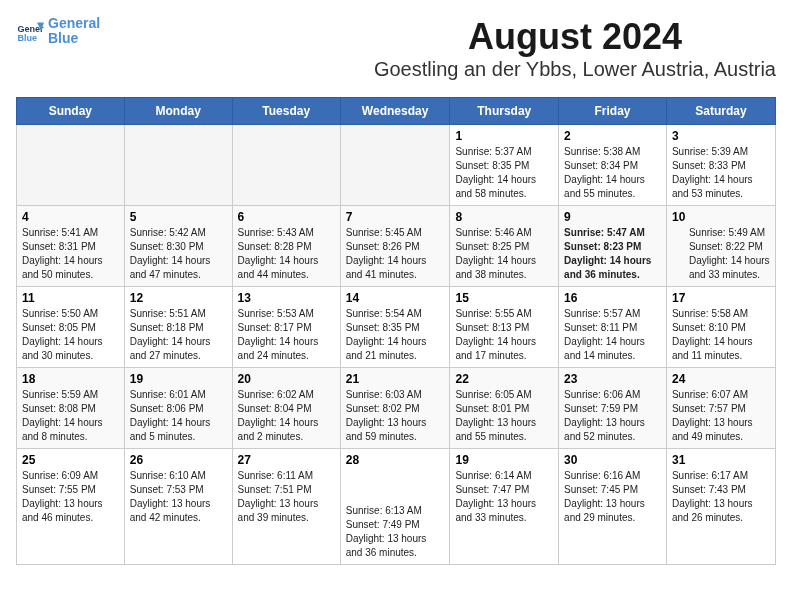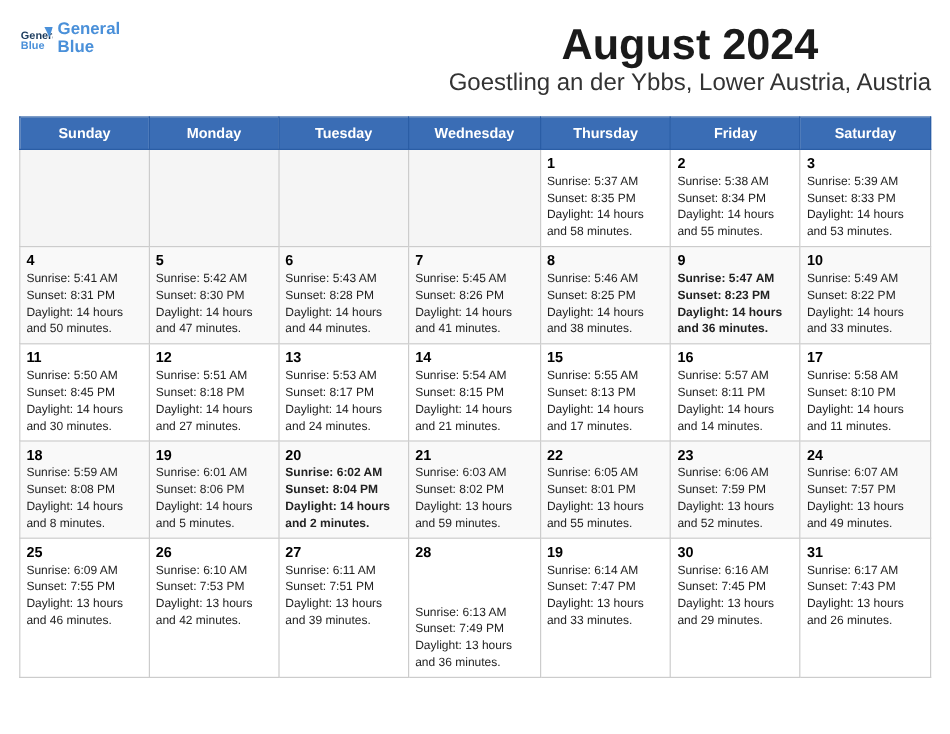--- a/index.html
+++ b/index.html
@@ -197,7 +197,7 @@
         </td>
         <td>
           <span class="day-number">10</span>
-          <div class="day-info" style="white-space: pre-line;">Sunrise: 5:49 AM
+          <div class="day-info" style="white-space: pre-line; margin-left: 17px;">Sunrise: 5:49 AM
 Sunset: 8:22 PM
 Daylight: 14 hours
 and 33 minutes.</div>

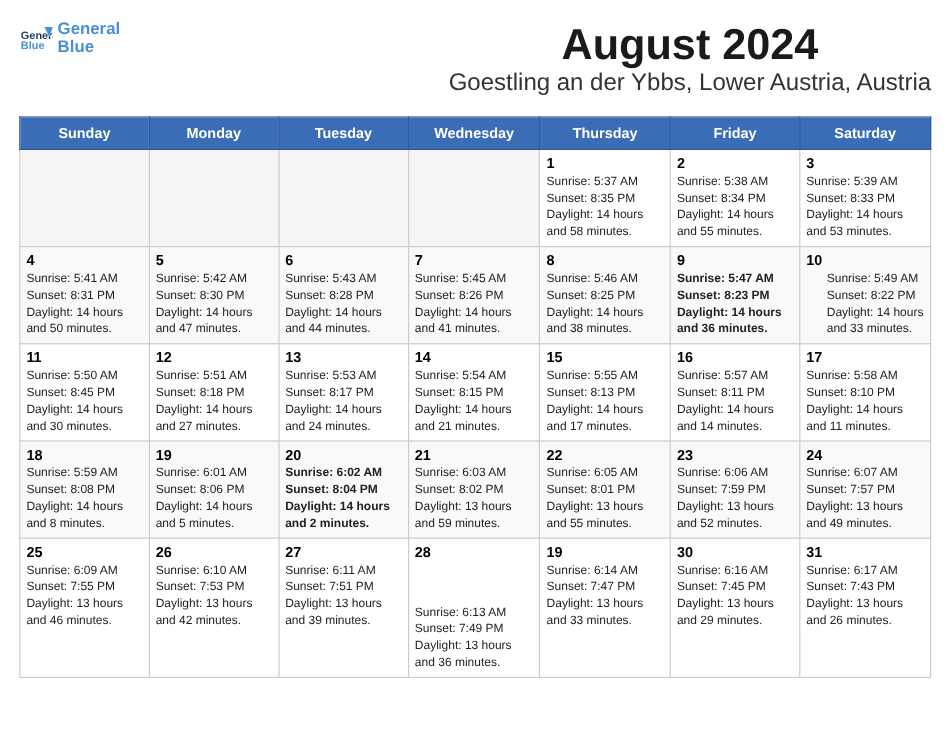--- a/index.html
+++ b/index.html
@@ -207,7 +207,7 @@
         <td>
           <span class="day-number">11</span>
           <div class="day-info" style="white-space: pre-line;">Sunrise: 5:50 AM
-Sunset: 8:45 PM
+Sunset: 8:05 PM
 Daylight: 14 hours
 and 30 minutes.</div>
         </td>

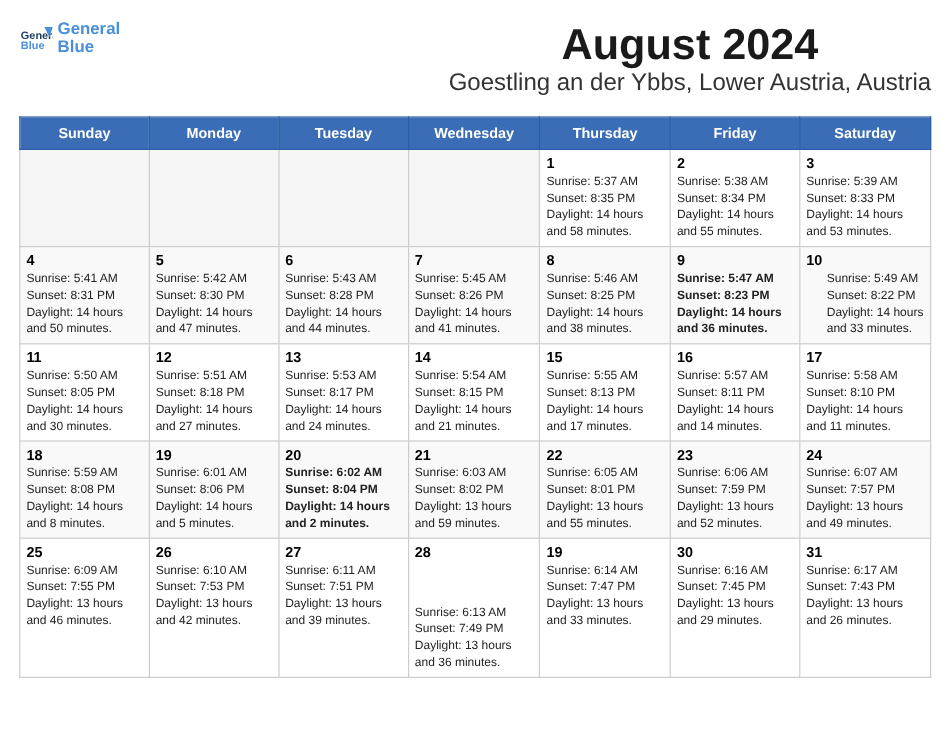--- a/index.html
+++ b/index.html
@@ -228,7 +228,7 @@
         <td>
           <span class="day-number">14</span>
           <div class="day-info" style="white-space: pre-line;">Sunrise: 5:54 AM
-Sunset: 8:15 PM
+Sunset: 8:35 PM
 Daylight: 14 hours
 and 21 minutes.</div>
         </td>

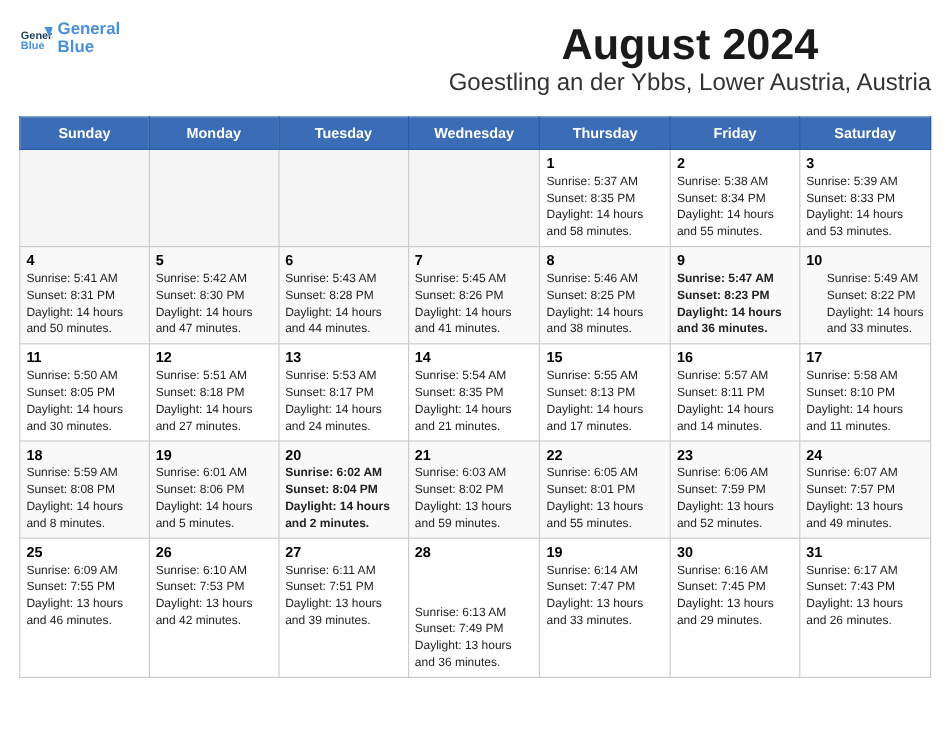--- a/index.html
+++ b/index.html
@@ -271,7 +271,7 @@
         </td>
         <td>
           <span class="day-number">20</span>
-          <div class="day-info" style="white-space: pre-line; font-weight: bold;">Sunrise: 6:02 AM
+          <div class="day-info" style="white-space: pre-line;">Sunrise: 6:02 AM
 Sunset: 8:04 PM
 Daylight: 14 hours
 and 2 minutes.</div>

